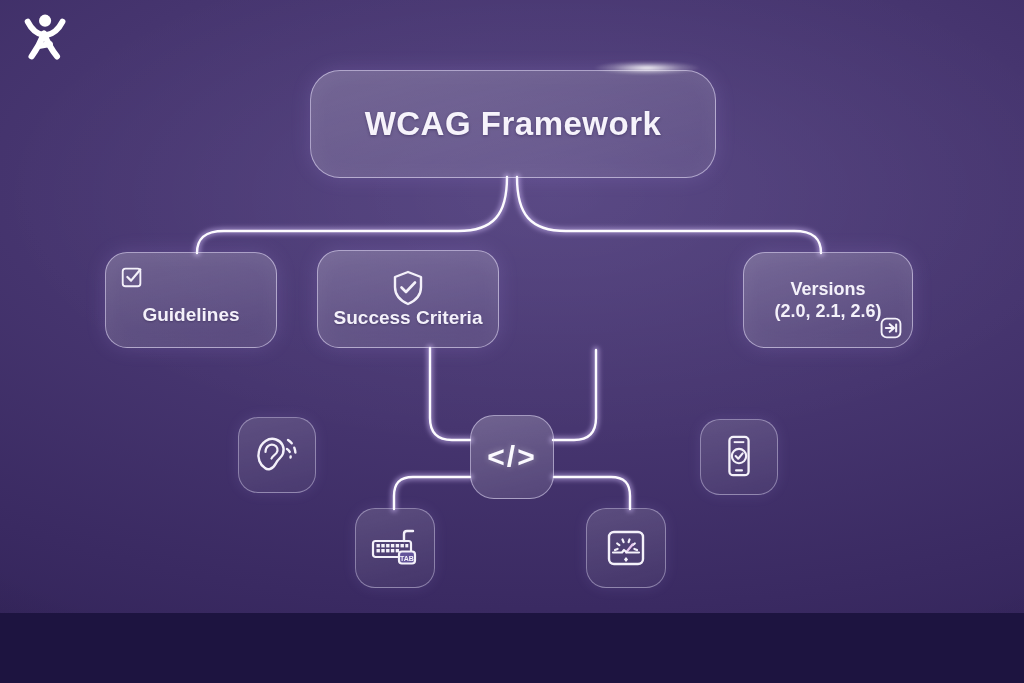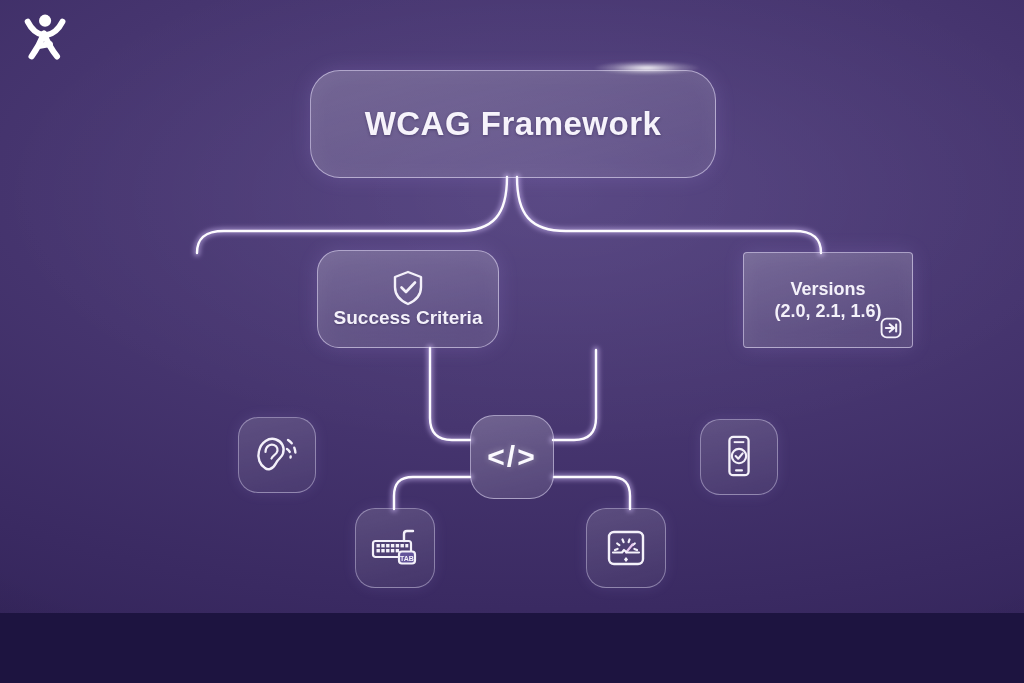--- a/index.html
+++ b/index.html
@@ -41,7 +41,7 @@
   .corner-icon{position:absolute;left:13px;top:10px;}
   .success-box{left:317px;top:250px;width:182px;height:98px;border-radius:22px;}
   .conformance-box{left:529px;top:250px;width:176px;height:100px;border-radius:22px;}
-  .versions-box{left:743px;top:252px;width:170px;height:96px;border-radius:4px;}
+  .versions-box{left:743px;top:252px;width:170px;height:96px;border-radius:22px;}
   .br-icon{position:absolute;right:9px;bottom:7px;}
   .code-node{left:470px;top:415px;width:84px;height:84px;border-radius:24px;z-index:2;
     border:1.5px solid rgba(236,229,255,.5);

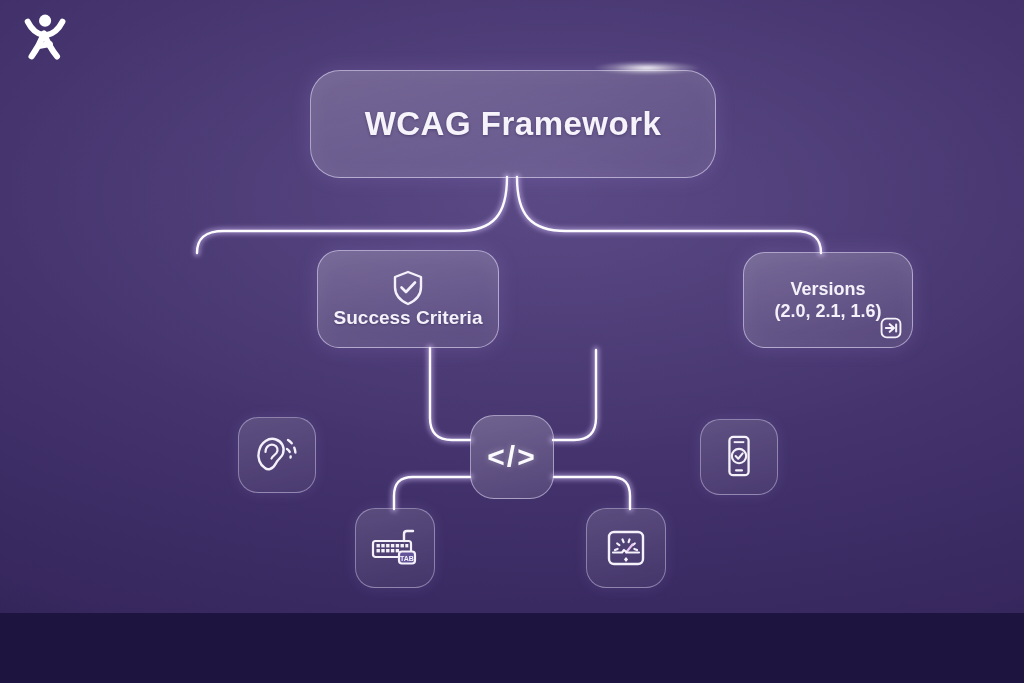--- a/index.html
+++ b/index.html
@@ -103,6 +103,13 @@
   </div>
   <div class="flare"></div>
 
+  <div class="glass node guidelines-box">
+    <svg class="corner-icon" width="26" height="26" viewBox="0 0 28 28">
+      <rect x="4" y="6" width="19" height="19" rx="3" fill="none" stroke="#f4f1fa" stroke-width="2"></rect>
+      <polyline points="9,15 13,19 23,7" fill="none" stroke="#f4f1fa" stroke-width="2.4" stroke-linecap="round" stroke-linejoin="round"></polyline>
+    </svg>
+    <span class="label">Guidelines</span>
+  </div>
 
   <div class="glass node success-box">
     <svg width="36" height="38" viewBox="0 0 36 38">

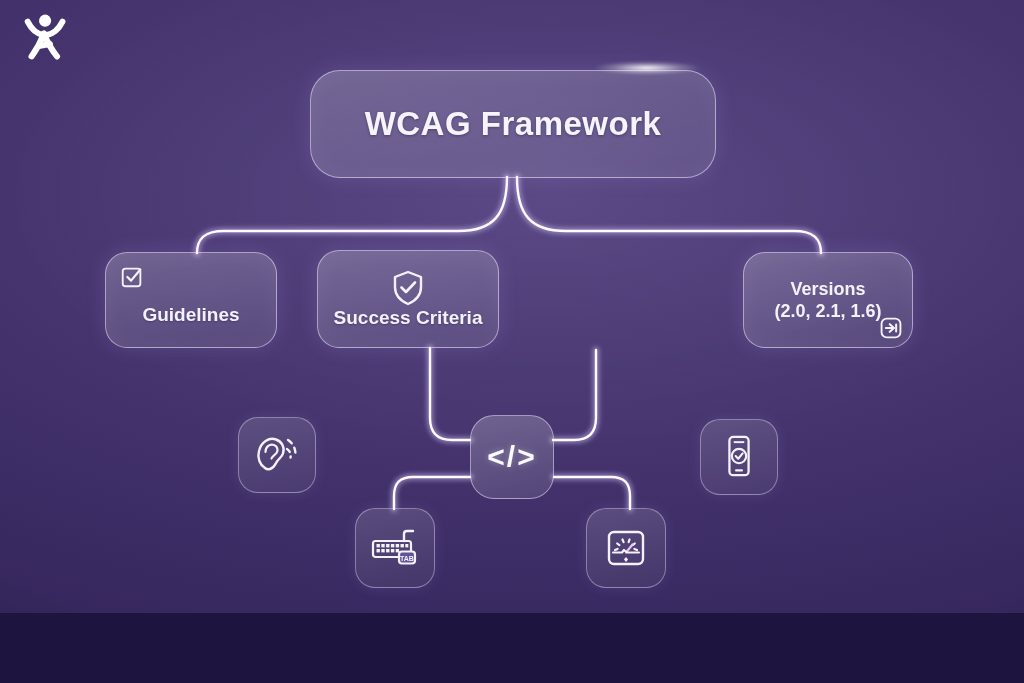--- a/index.html
+++ b/index.html
@@ -122,7 +122,7 @@
 
   <div class="glass node versions-box">
     <span class="sub">Versions</span>
-    <span class="sub">(2.0, 2.1, 1.6)</span>
+    <span class="sub">(2.0, 2.1, 2.6)</span>
     <svg class="br-icon" width="24" height="24" viewBox="0 0 28 28">
       <rect x="3" y="3" width="22" height="22" rx="6" fill="none" stroke="#f4f1fa" stroke-width="2.2"></rect>
       <line x1="8" y1="14" x2="16.5" y2="14" stroke="#f4f1fa" stroke-width="2.4" stroke-linecap="round"></line>

